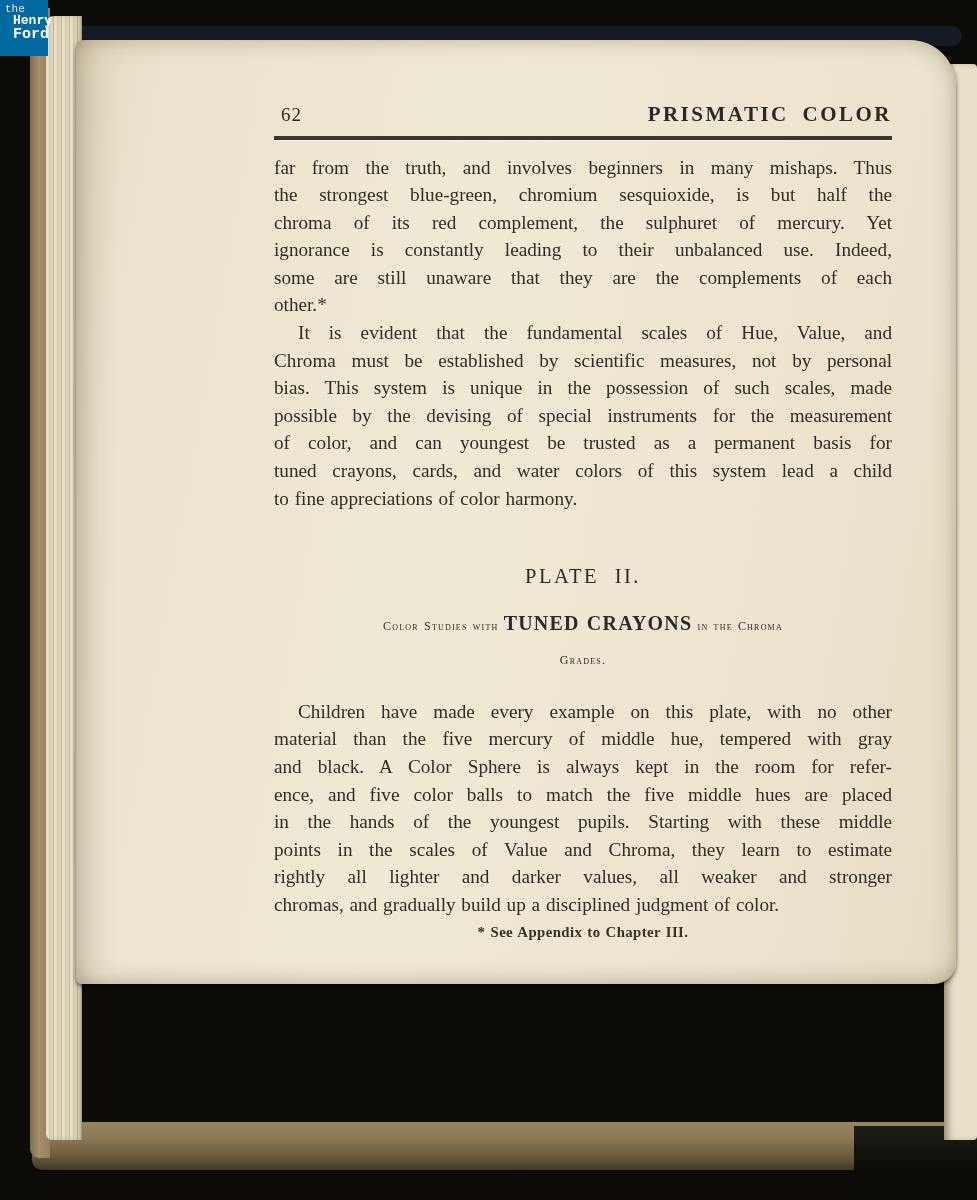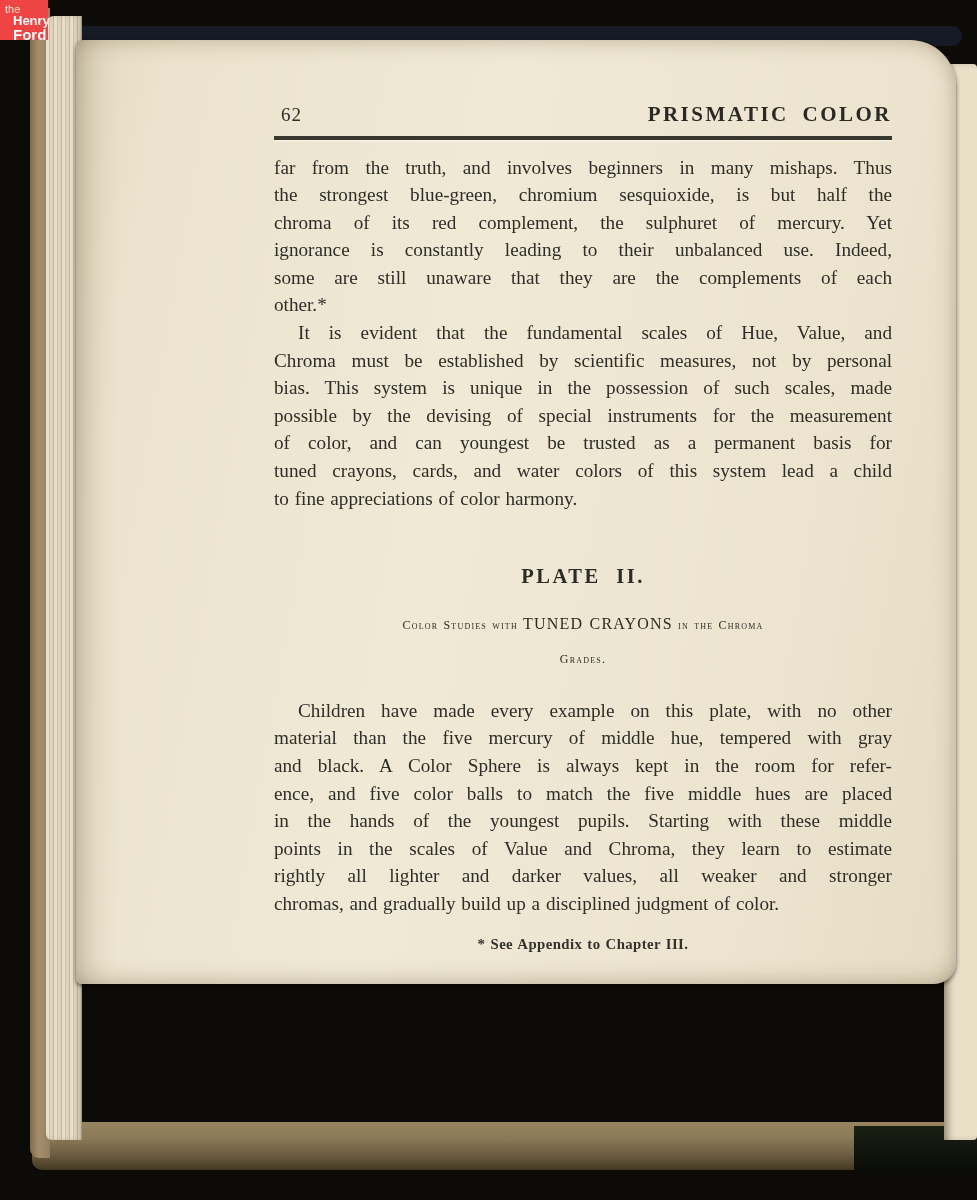--- a/index.html
+++ b/index.html
@@ -96,9 +96,9 @@
   }
   
   .wm{
-    position:absolute;left:0;top:0;width:48px;height:40px;
-    background:#ef4444;
-    font-family:Liberation Sans, sans-serif;color:#fff;
+    position:absolute;left:0;top:0;width:48px;height:56px;
+    background:#0369a1;
+    font-family:Liberation Mono, monospace;color:#fff;
   }
   .wm-the{position:absolute;left:5px;top:3px;font-size:11px;color:#f2e5d8;}
   .wm-henry{position:absolute;left:13px;top:13px;font-size:13px;font-weight:bold;}

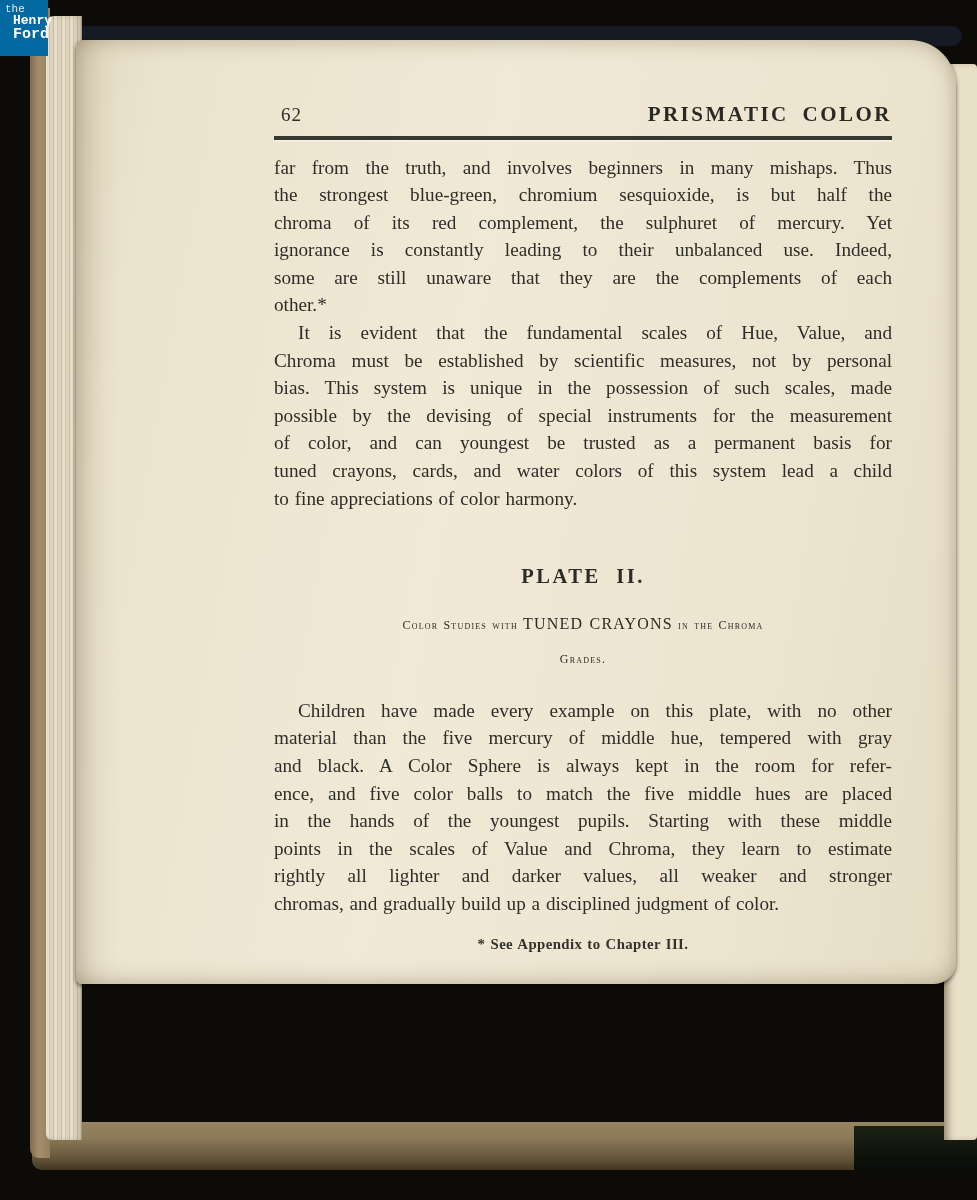--- a/index.html
+++ b/index.html
@@ -82,7 +82,7 @@
   .ln.ind{text-indent:24px;}
   .plate-heading{
     margin-top:51px;text-align:center;
-    font-size:20.5px;font-weight:bold;letter-spacing:2.5px;word-spacing:8px;color:#2d2b25;
+    font-size:20.5px;font-weight:normal;letter-spacing:2.5px;word-spacing:8px;color:#2d2b25;
   }
   .plate-subtitle{
     margin-top:15px;text-align:center;line-height:34px;color:#2d2b25;

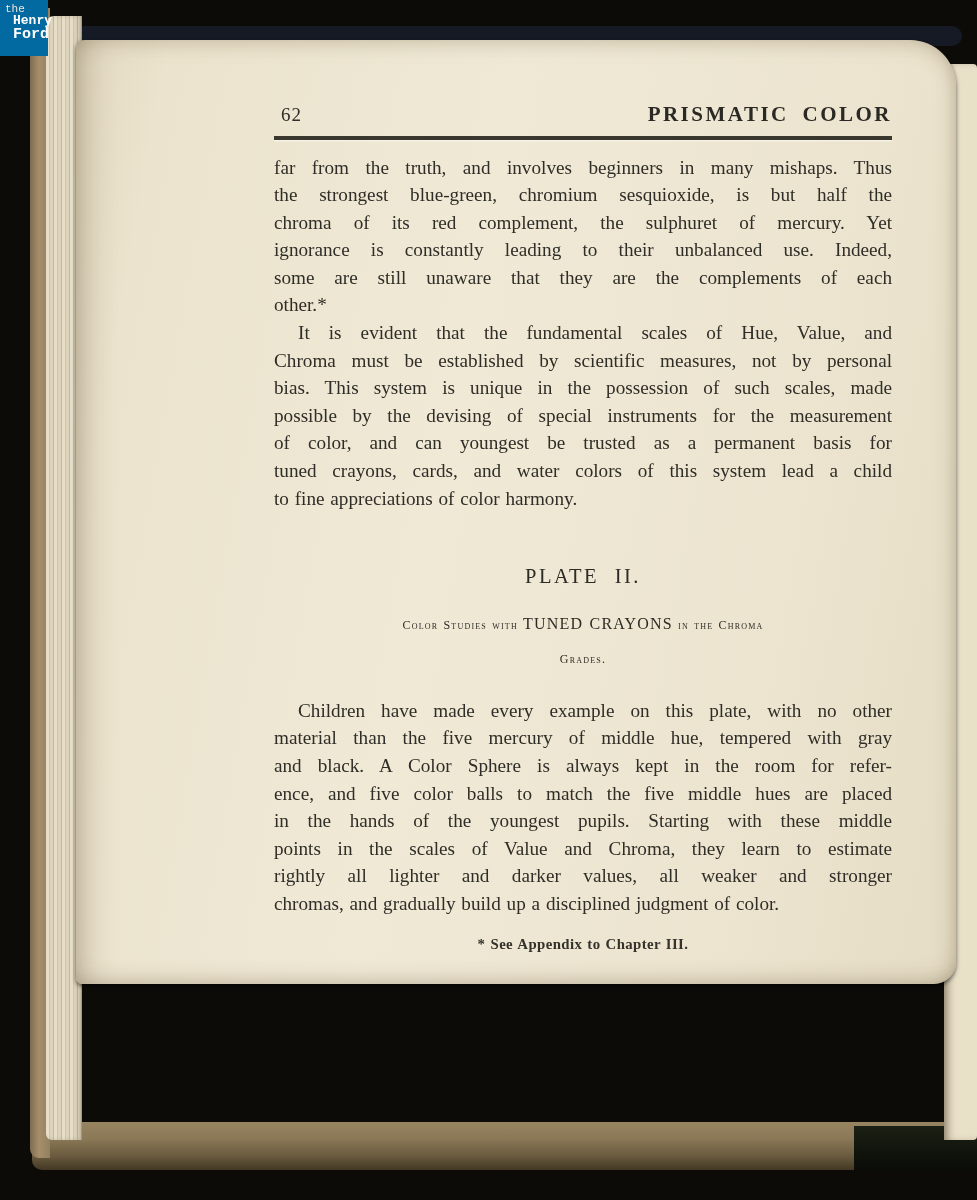--- a/index.html
+++ b/index.html
@@ -88,7 +88,7 @@
     margin-top:15px;text-align:center;line-height:34px;color:#2d2b25;
   }
   .sc{font-variant:small-caps;font-size:12px;letter-spacing:1.2px;font-weight:normal;}
-  .caps{font-size:16px;letter-spacing:1.2px;font-weight:normal;}
+  .caps{font-size:20px;letter-spacing:1.2px;font-weight:bold;}
   .para-last{margin-top:21px;}
   .footnote{
     margin-top:13px;text-align:center;

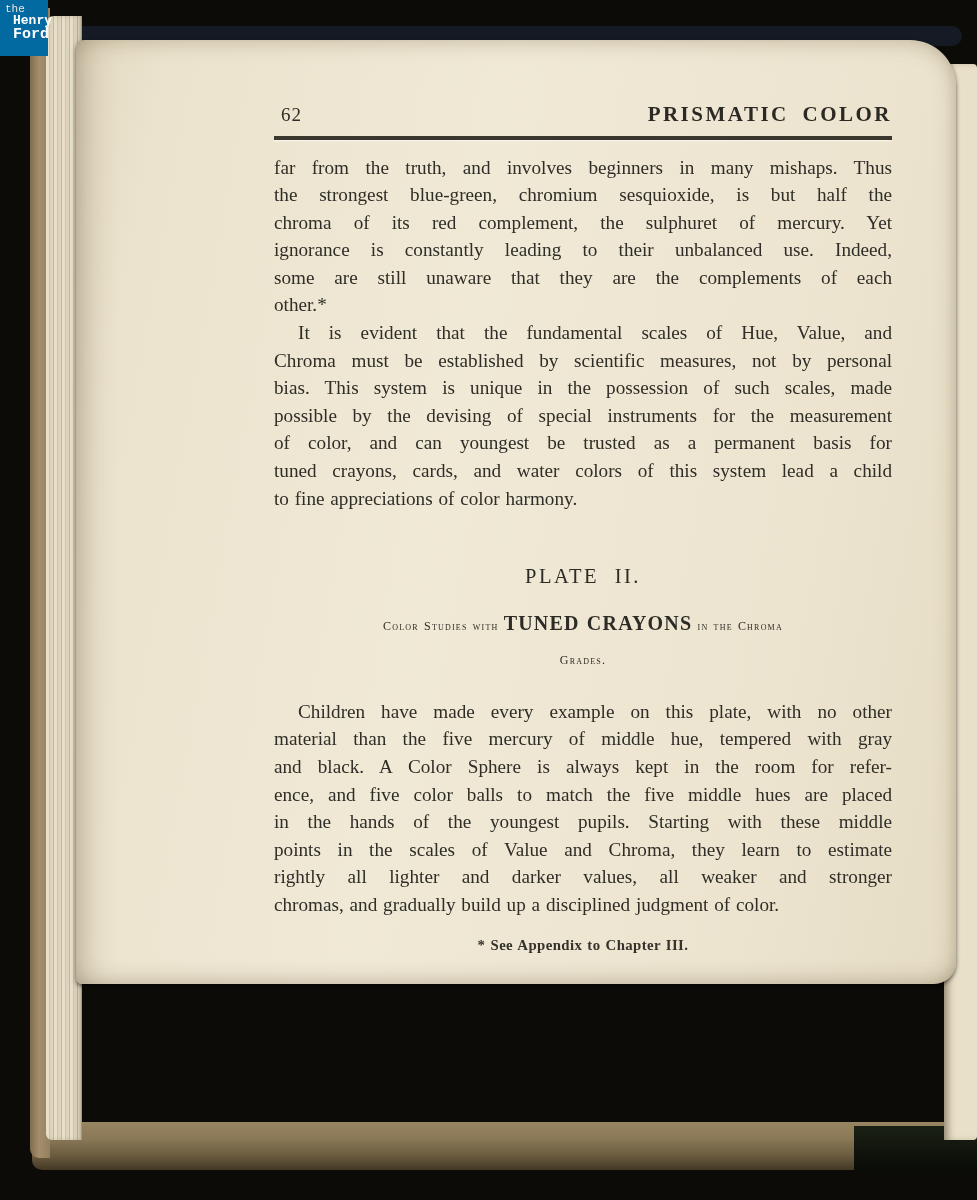--- a/index.html
+++ b/index.html
@@ -91,7 +91,7 @@
   .caps{font-size:20px;letter-spacing:1.2px;font-weight:bold;}
   .para-last{margin-top:21px;}
   .footnote{
-    margin-top:13px;text-align:center;
+    text-align:center;
     font-size:14.8px;font-weight:bold;letter-spacing:.4px;color:#34322b;
   }
   

